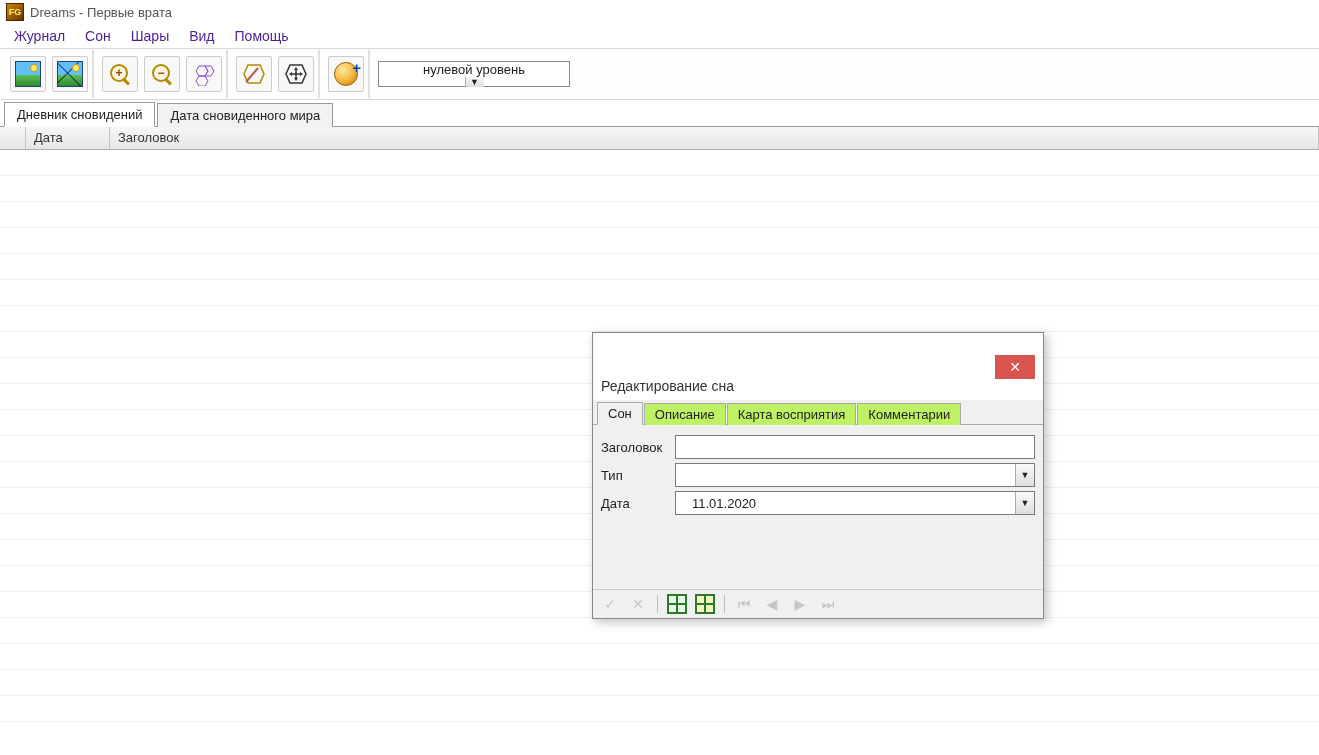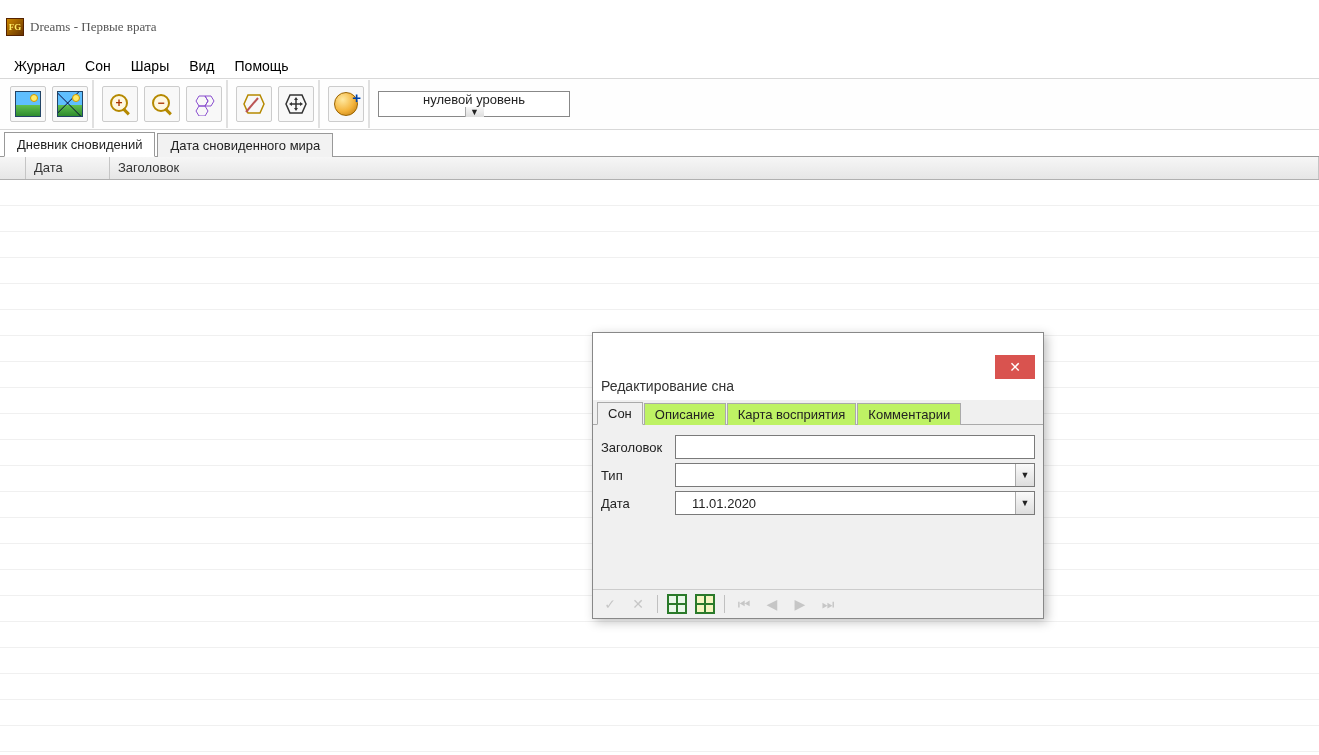--- a/index.html
+++ b/index.html
@@ -17,11 +17,10 @@
   .titlebar {
     display: flex;
     align-items: center;
-    padding: 16px 6px;
+    padding: 1px 6px;
     height: 22px;
     font-size: 13px;
     color: #555;
-    font-family: Liberation Serif, serif;
   }
   .titlebar .app-icon {
     width: 16px; height: 16px;

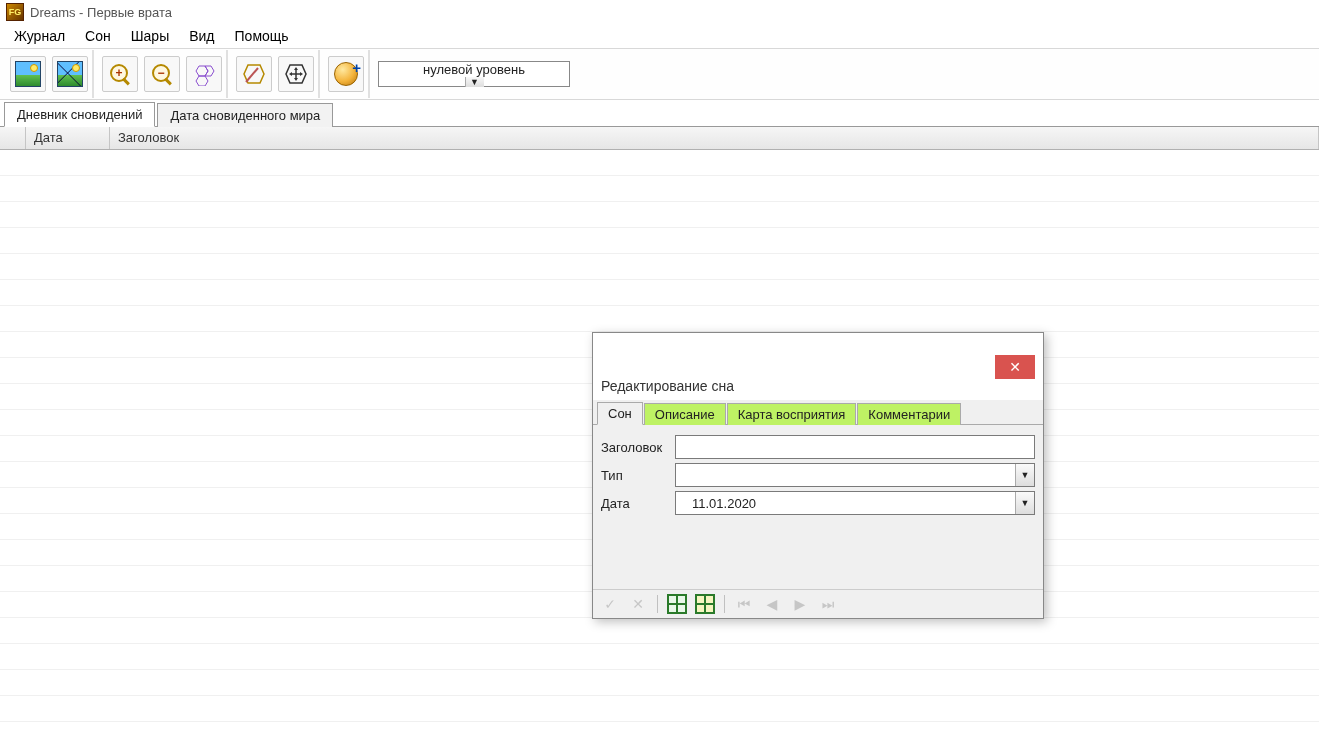--- a/index.html
+++ b/index.html
@@ -37,7 +37,7 @@
     padding: 0 4px;
     height: 24px;
     font-size: 14px;
-    color: #000000;
+    color: #4c1d95;
   }
   .menubar .item {
     padding: 3px 10px;

